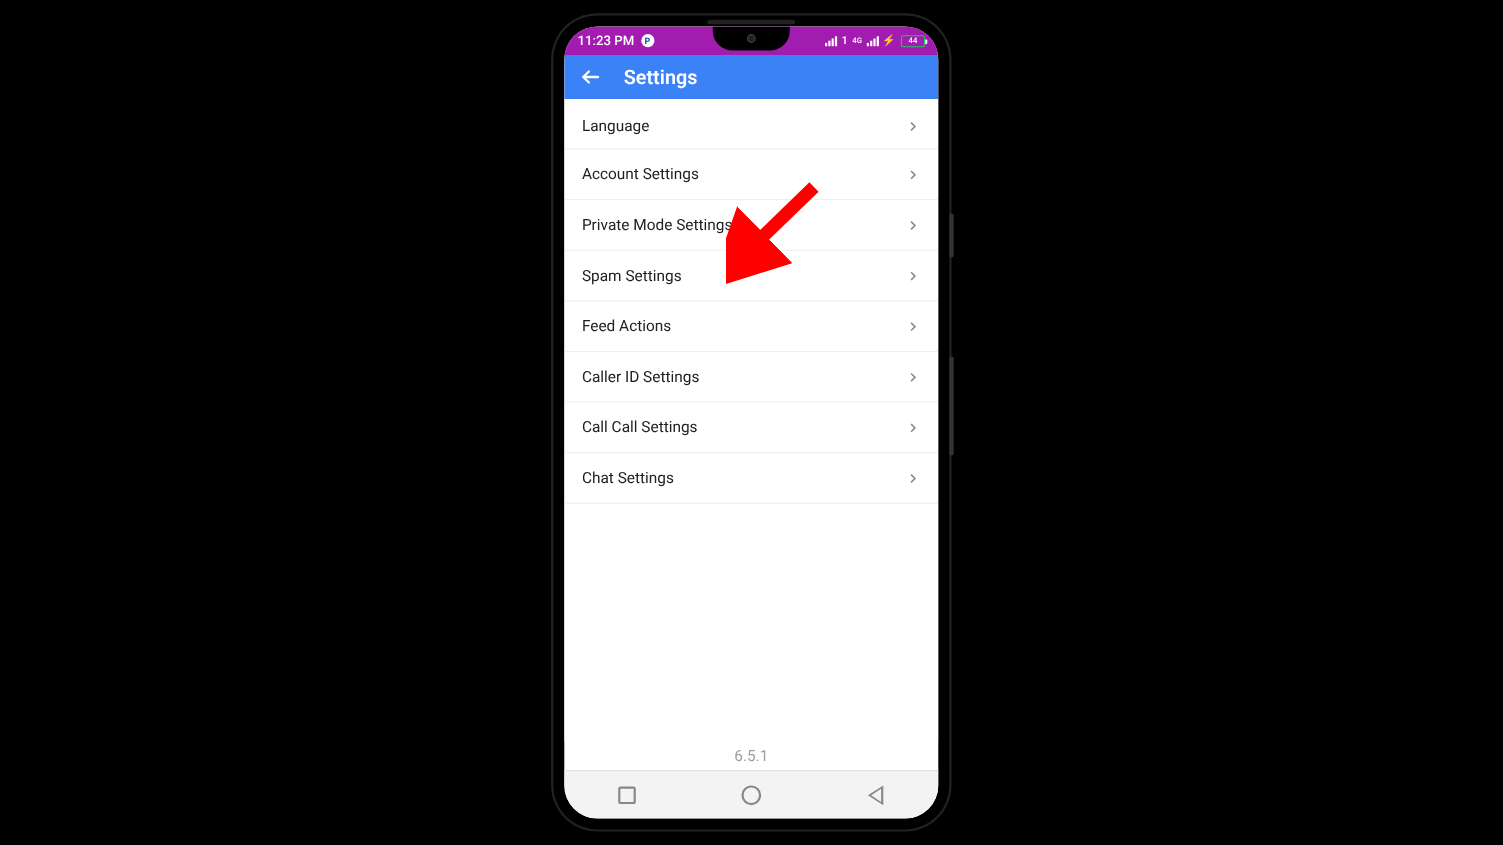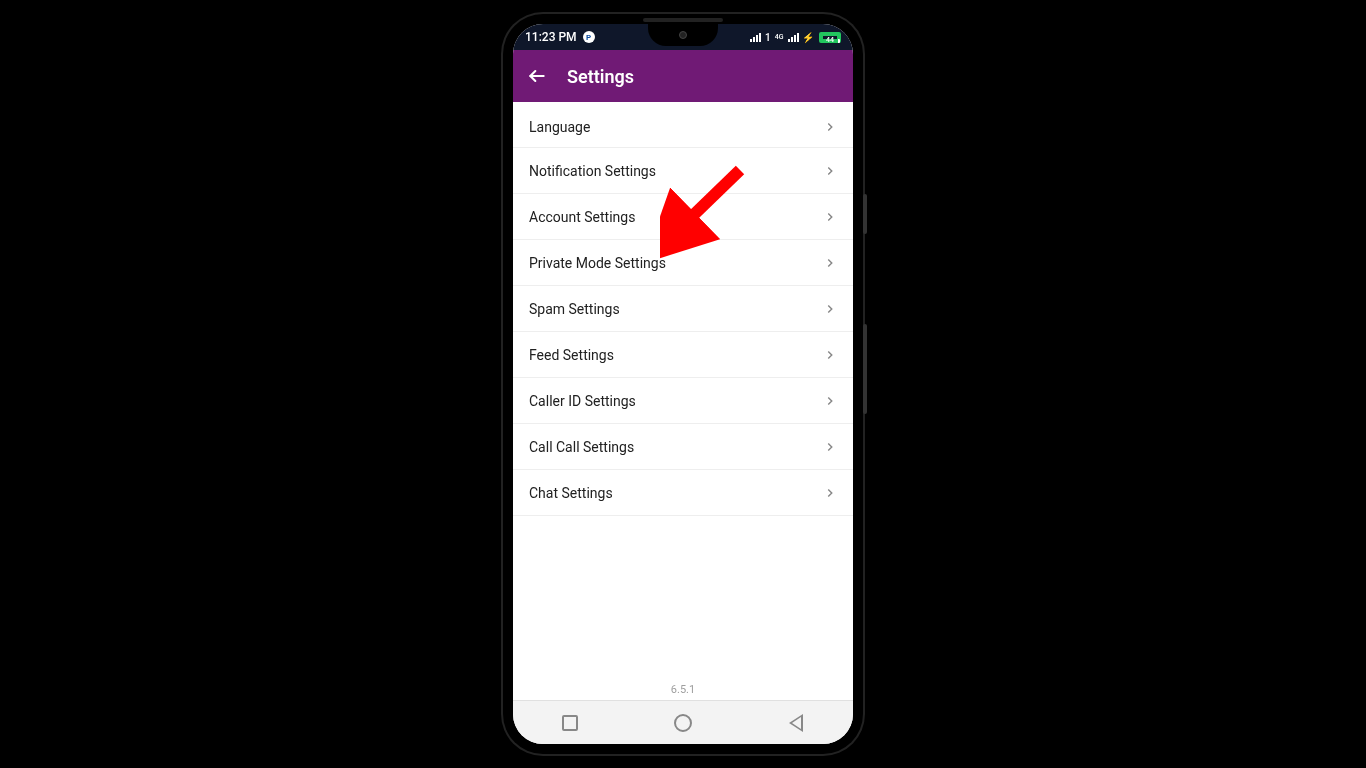--- a/index.html
+++ b/index.html
@@ -83,7 +83,7 @@
   }
   .status-bar {
     height: 26px;
-    background: #0f172a;
+    background: #a21caf;
     display: flex;
     align-items: center;
     justify-content: space-between;

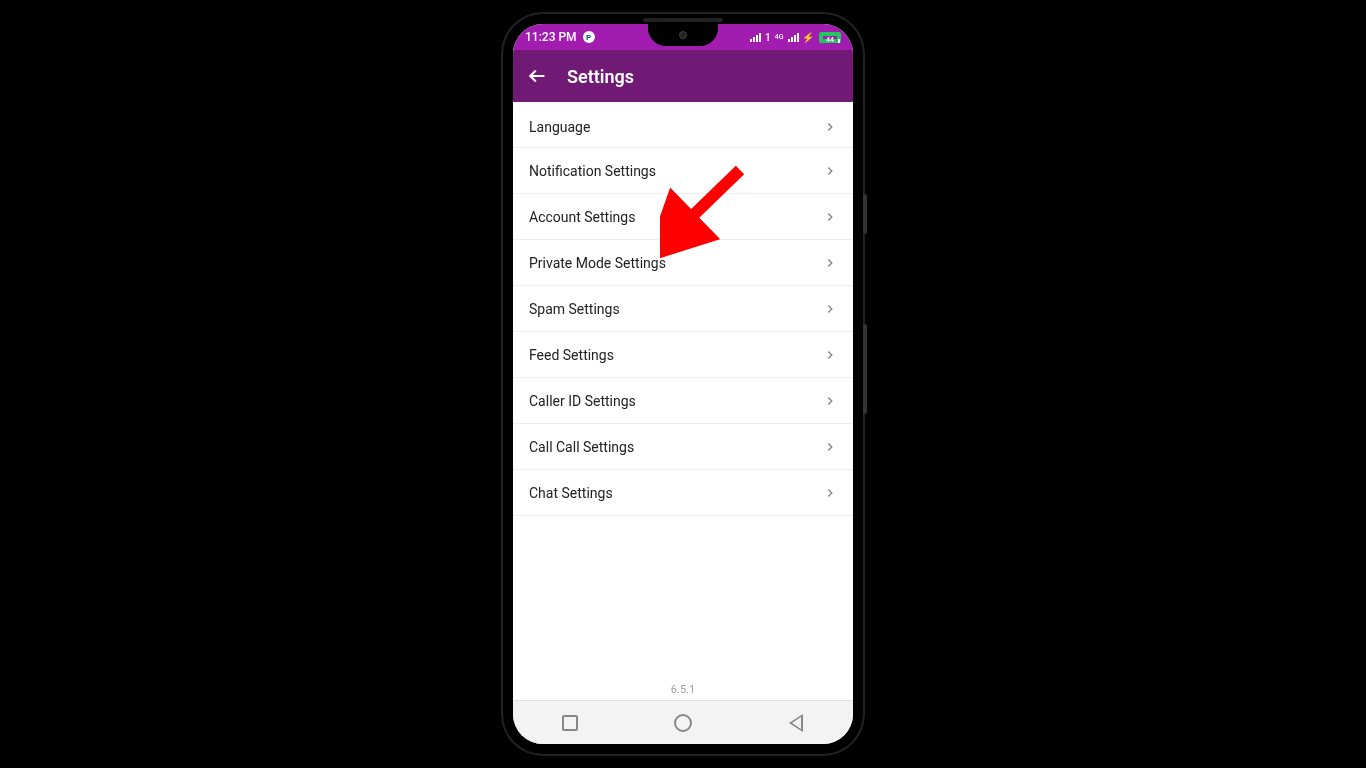--- a/index.html
+++ b/index.html
@@ -104,7 +104,7 @@
   .sig .b1{height:3px}.sig .b2{height:5px}.sig .b3{height:7px}.sig .b4{height:9px}
   .battery {
     display:inline-flex; align-items:flex-start; gap:1px;
-    border:4px solid #22c55e; border-radius:2px; padding:0 1px; height:11px; width:22px; position:relative; font-size:7px; justify-content:center;
+    border:1px solid #22c55e; border-radius:2px; padding:0 1px; height:11px; width:22px; position:relative; font-size:7px; justify-content:center;
   }
   .battery::after{content:""; position:absolute; right:-3px; top:3px; width:2px; height:4px; background:#fff; border-radius:0 1px 1px 0;}
   .app-bar {

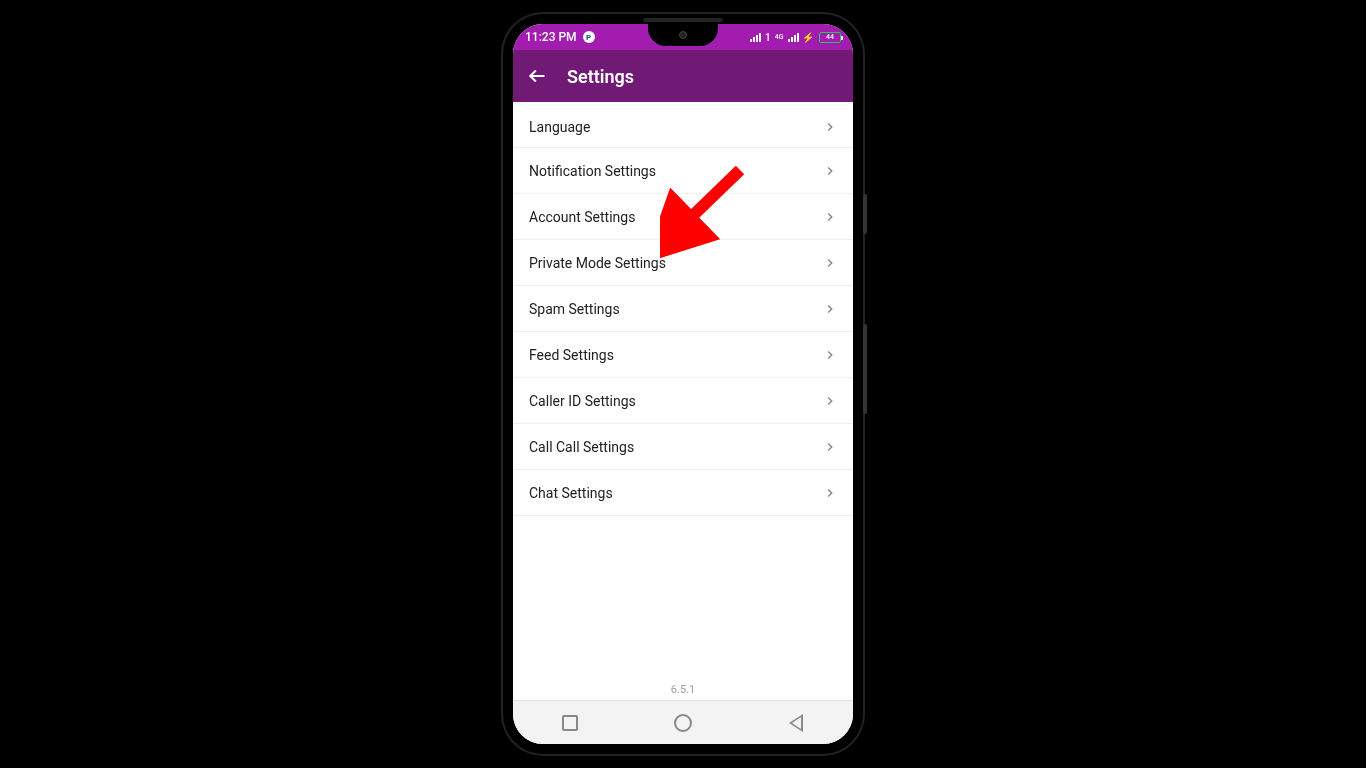--- a/index.html
+++ b/index.html
@@ -108,8 +108,8 @@
   }
   .battery::after{content:""; position:absolute; right:-3px; top:3px; width:2px; height:4px; background:#fff; border-radius:0 1px 1px 0;}
   .app-bar {
-    height: 52px;
-    background: #701a75;
+    height: 40px;
+    background: #3b82f6;
     display: flex;
     align-items: center;
     padding: 0 14px;

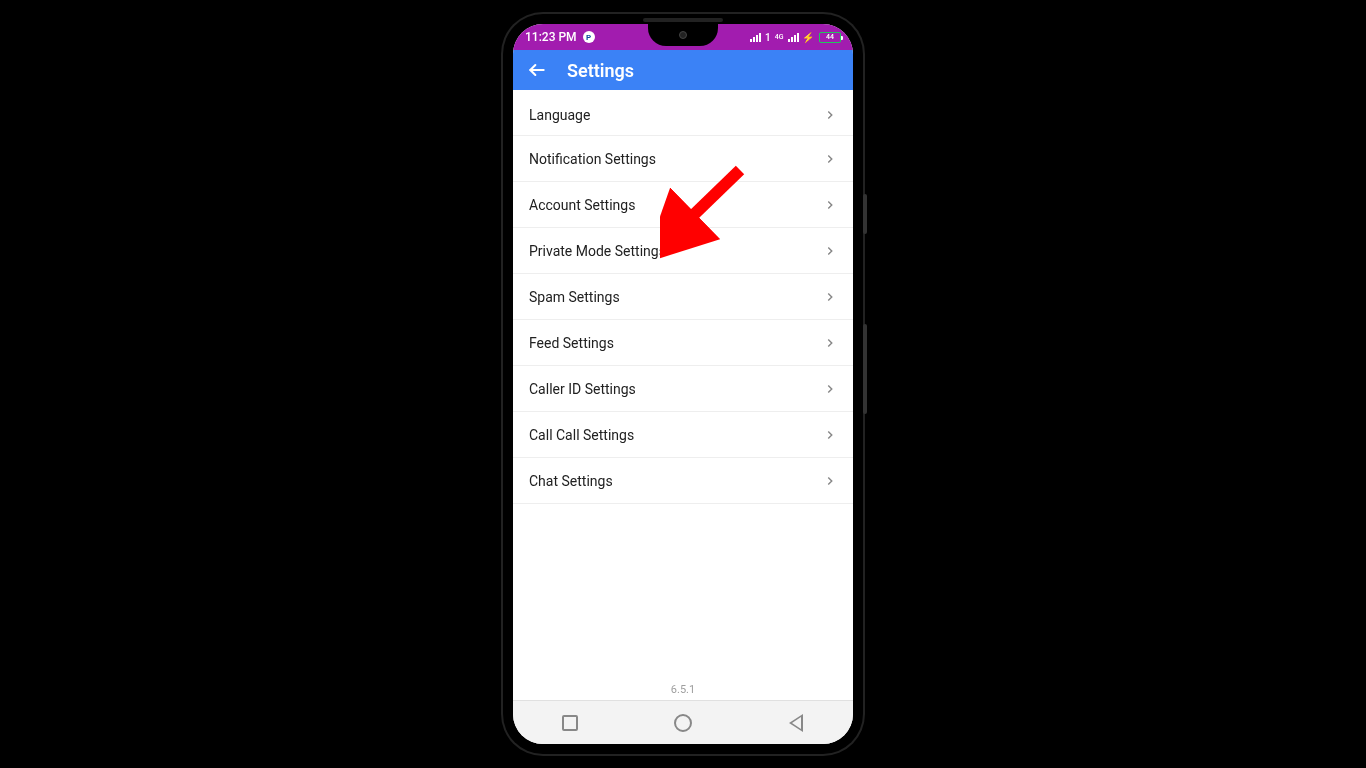--- a/index.html
+++ b/index.html
@@ -218,14 +218,6 @@
           </span>
       </div>
       <div class="list-item">
-        <span>Notification Settings</span>
-        <span class="chevron">
-            <svg width="14" height="14" viewBox="0 0 24 24" fill="none" stroke="#888" stroke-width="2.5">
-              <polyline points="9 18 15 12 9 6"></polyline>
-            </svg>
-          </span>
-      </div>
-      <div class="list-item">
         <span>Account Settings</span>
         <span class="chevron">
             <svg width="14" height="14" viewBox="0 0 24 24" fill="none" stroke="#888" stroke-width="2.5">

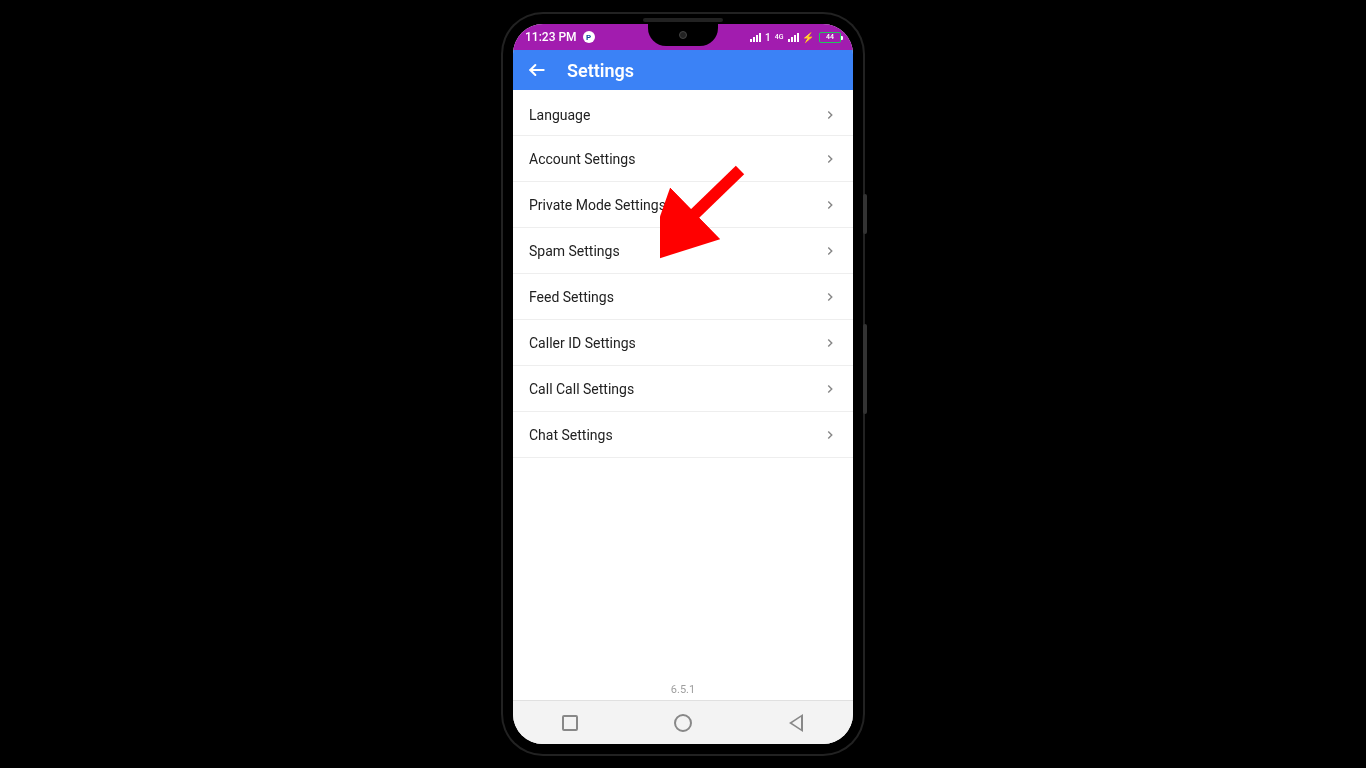--- a/index.html
+++ b/index.html
@@ -242,7 +242,7 @@
           </span>
       </div>
       <div class="list-item">
-        <span>Feed Settings</span>
+        <span>Feed Actions</span>
         <span class="chevron">
             <svg width="14" height="14" viewBox="0 0 24 24" fill="none" stroke="#888" stroke-width="2.5">
               <polyline points="9 18 15 12 9 6"></polyline>

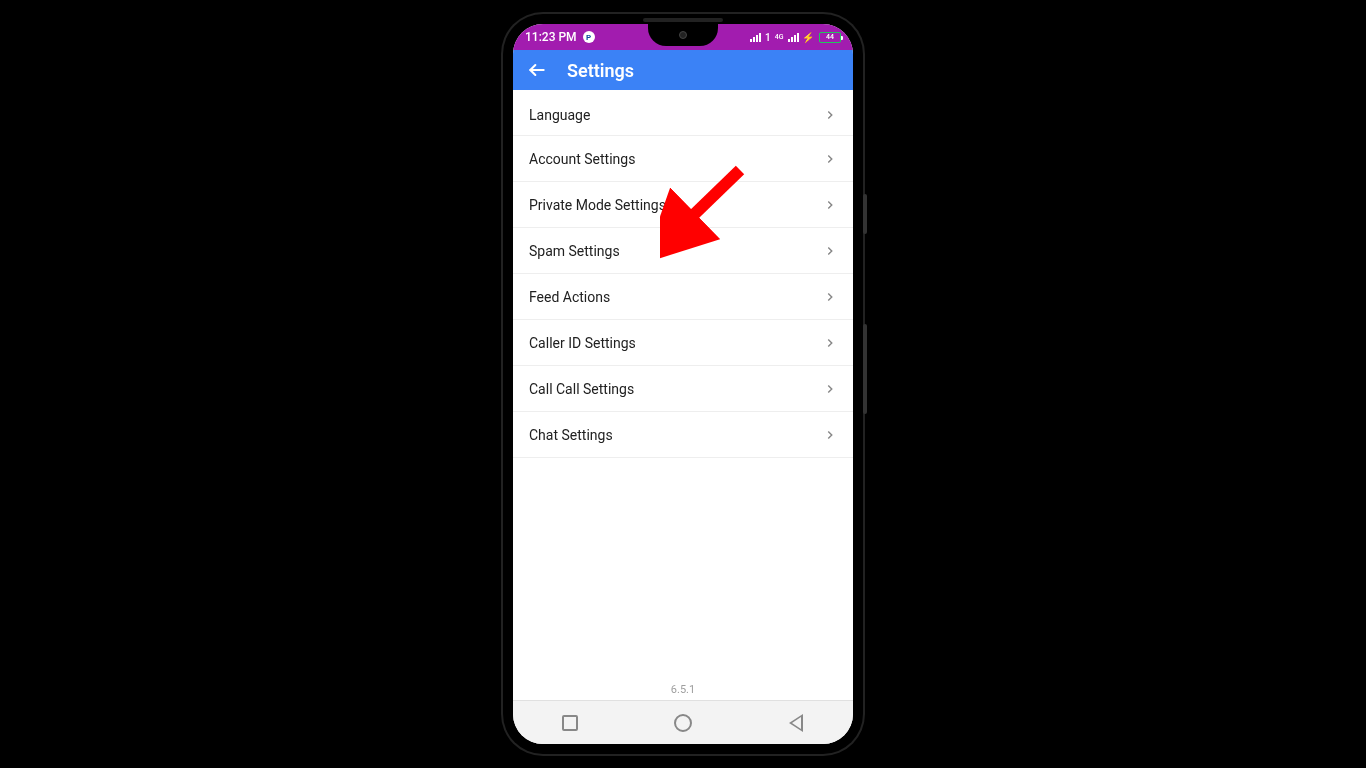--- a/index.html
+++ b/index.html
@@ -134,7 +134,7 @@
   .chevron { color: #888; display:flex; }
   .version {
     text-align: center;
-    font-size: 11px;
+    font-size: 14px;
     color: #9e9e9e;
     padding: 6px 0 4px;
   }

